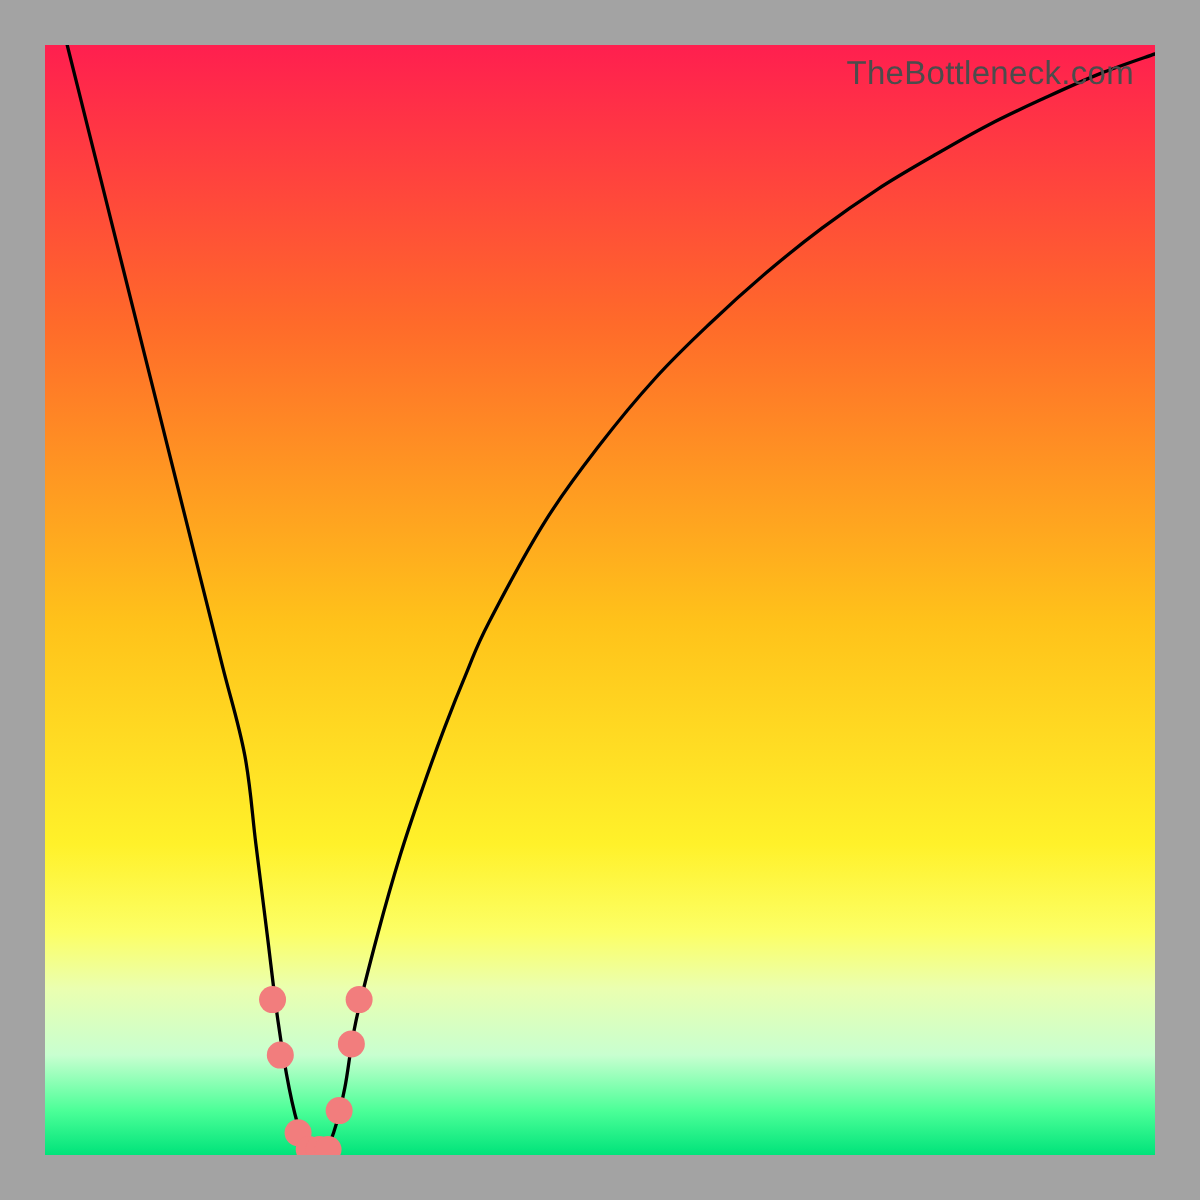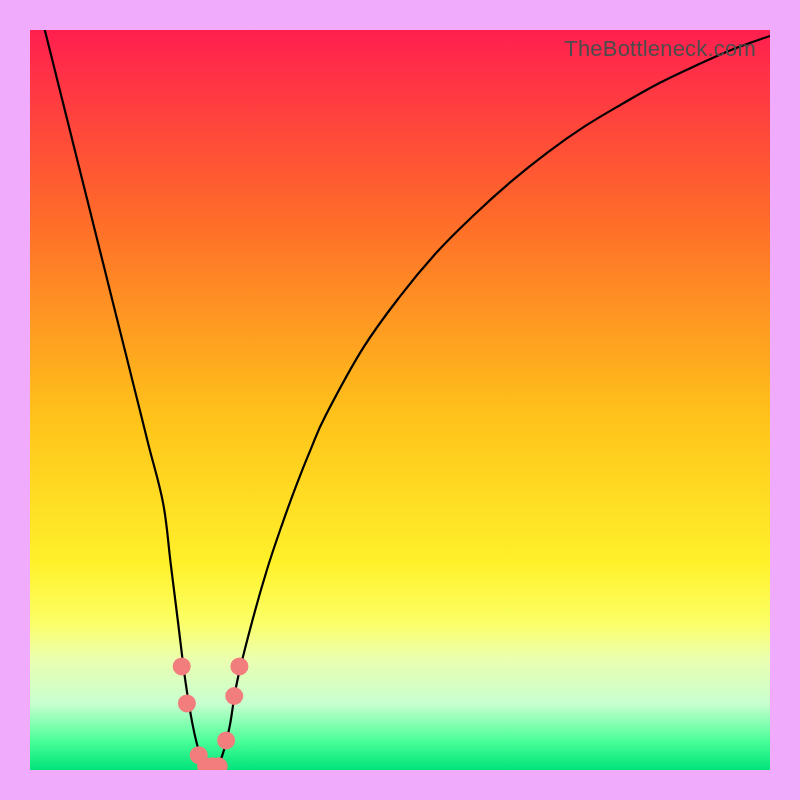--- a/index.html
+++ b/index.html
@@ -15,7 +15,7 @@
     position: absolute;
     left: 0; top: 0;
     width: 800px; height: 800px;
-    background: #f0abfc;
+    background: #a3a3a3;
   }
   .plot {
     position: absolute;

